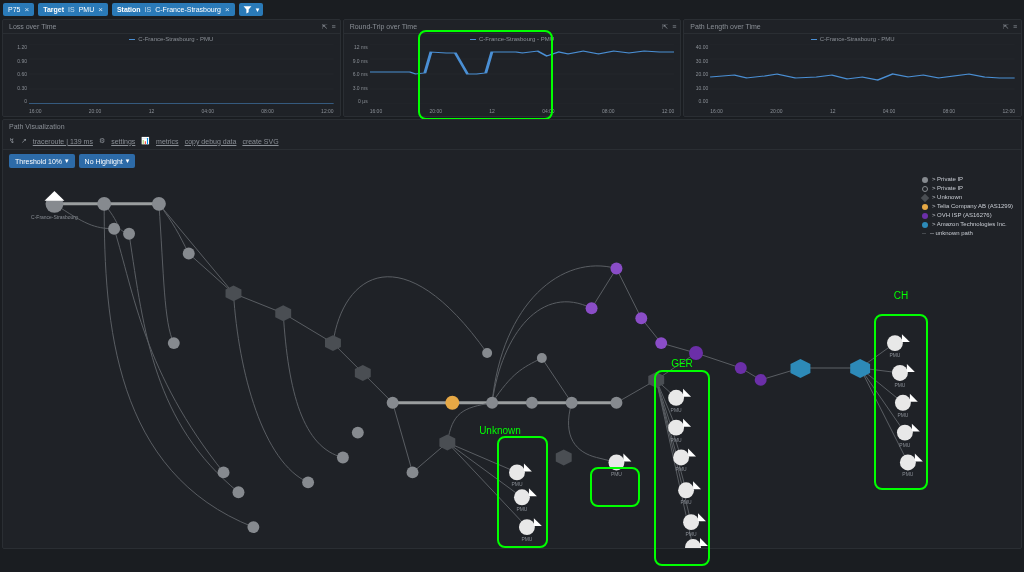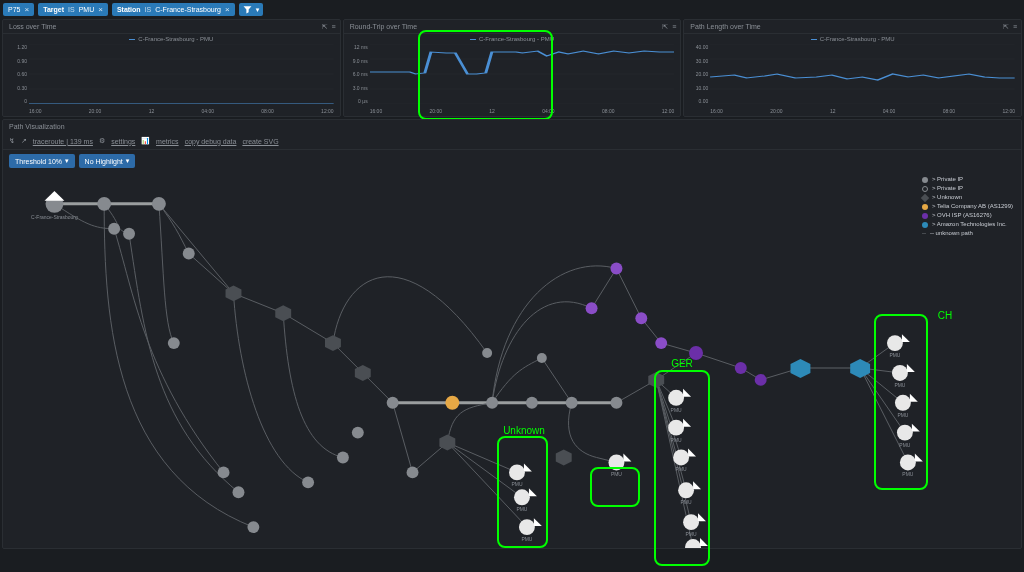--- a/index.html
+++ b/index.html
@@ -576,7 +576,7 @@
 <div class="green-box" style="left:590px;top:467px;width:50px;height:40px;"></div>
 <div class="green-label" style="left:682px;top:358px;">GER</div>
 <div class="green-box" style="left:654px;top:370px;width:56px;height:196px;"></div>
-<div class="green-label" style="left:901px;top:310px;margin-left:44px;">CH</div>
+<div class="green-label" style="left:901px;top:290px;">CH</div>
 <div class="green-box" style="left:874px;top:314px;width:54px;height:176px;"></div>
 
 </body></html>

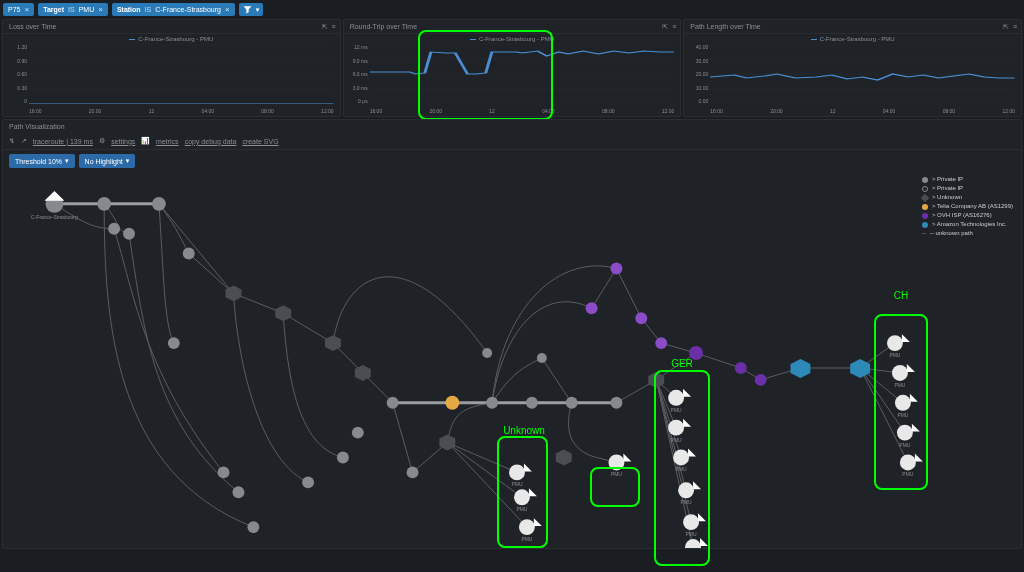--- a/index.html
+++ b/index.html
@@ -571,7 +571,7 @@
   </div>
 </div>
 
-<div class="green-label" style="left:524px;top:425px;">Unknown</div>
+<div class="green-label" style="left:500px;top:425px;">Unknown</div>
 <div class="green-box" style="left:497px;top:436px;width:51px;height:112px;"></div>
 <div class="green-box" style="left:590px;top:467px;width:50px;height:40px;"></div>
 <div class="green-label" style="left:682px;top:358px;">GER</div>

